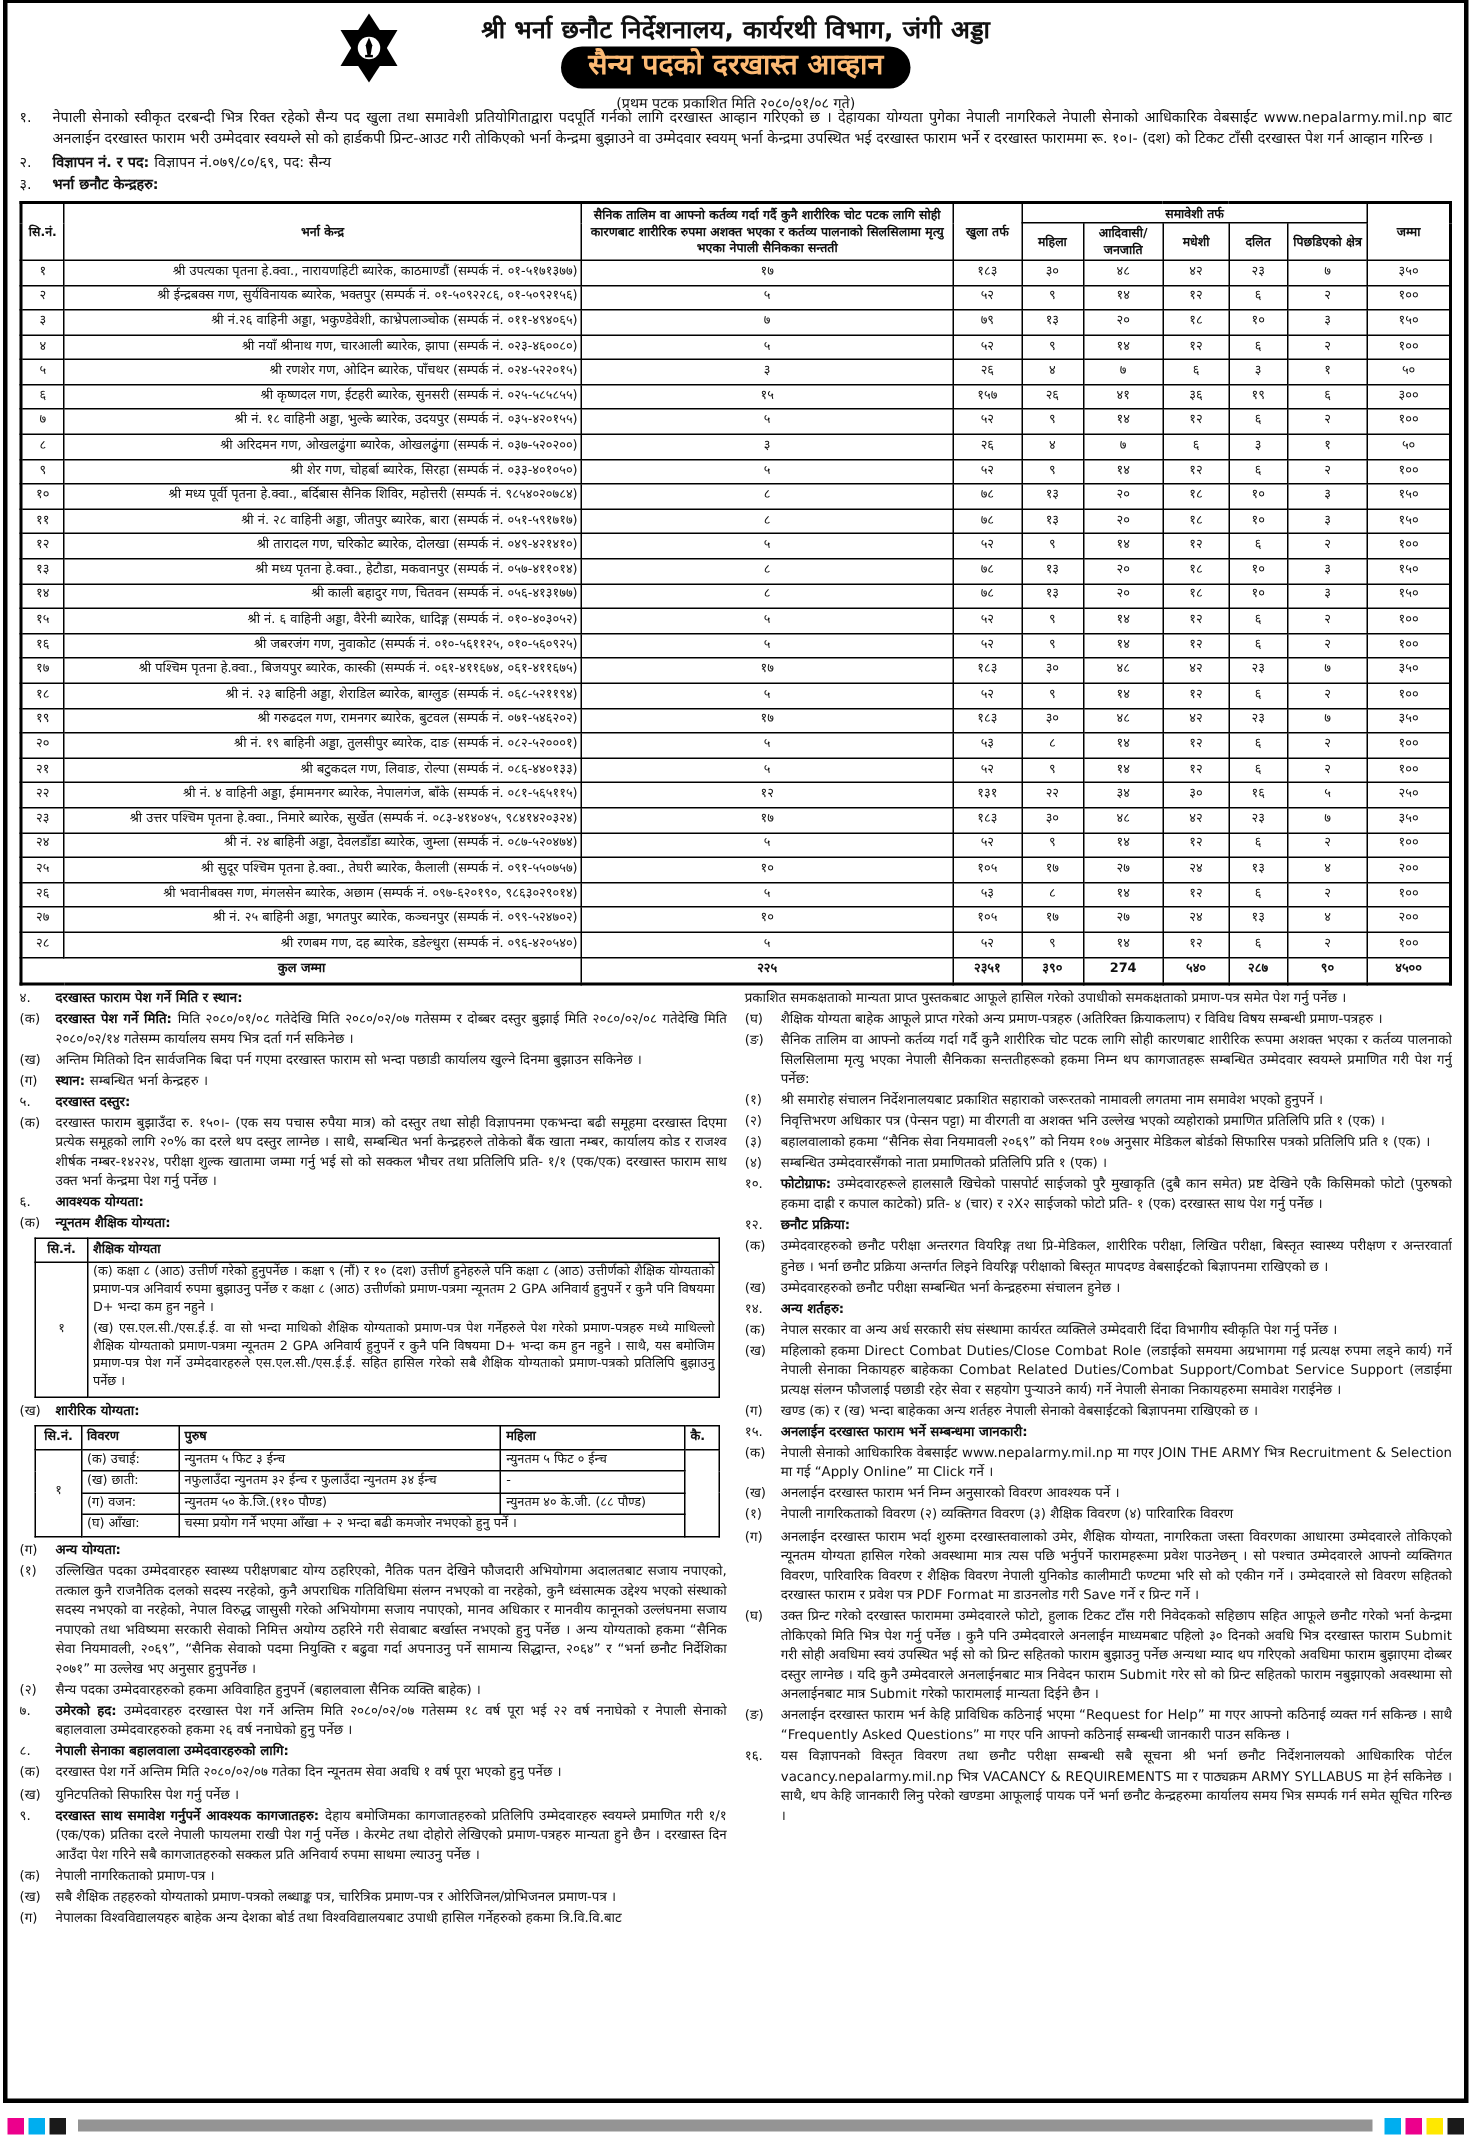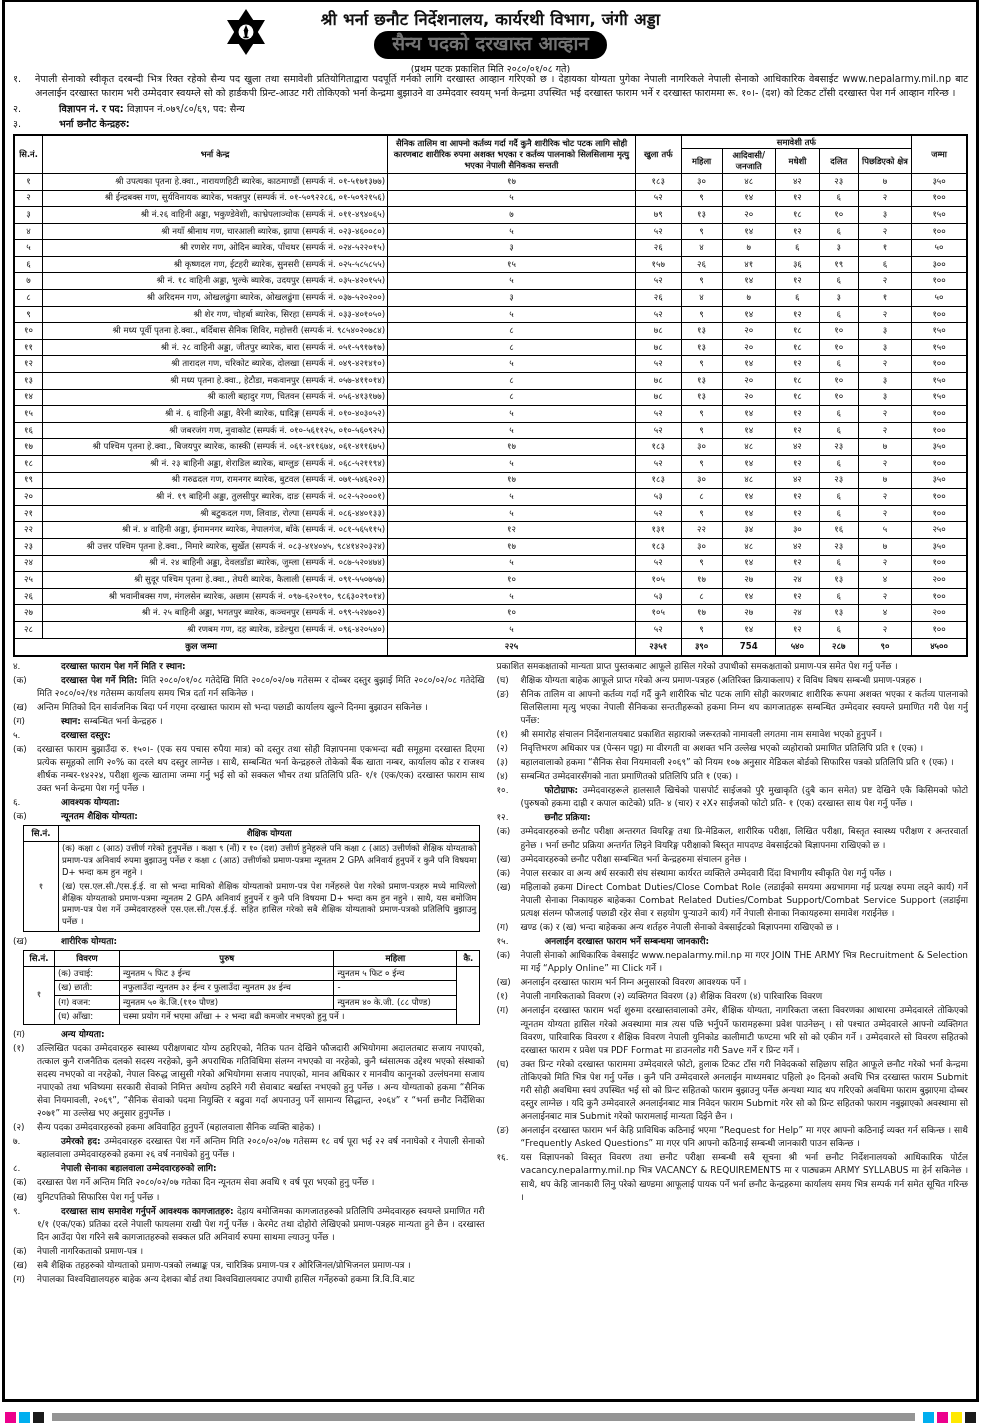--- a/index.html
+++ b/index.html
@@ -16,7 +16,7 @@
   .hdr{position:relative;text-align:center;height:66px;}
   .emblem{position:absolute;left:212px;top:4px;width:42px;height:48px;}
   .org{font-size:16.5px;font-weight:700;letter-spacing:.2px;padding-top:3px;}
-  .badge{display:inline-block;background:#000;color:#737373;border-radius:15px;
+  .badge{display:inline-block;background:#000;color:#fdba74;border-radius:15px;
     padding:2px 18px 4px;font-size:19px;font-weight:700;margin-top:1px;line-height:1.15;}
   .pub{font-size:9.5px;margin-top:3px;}
   

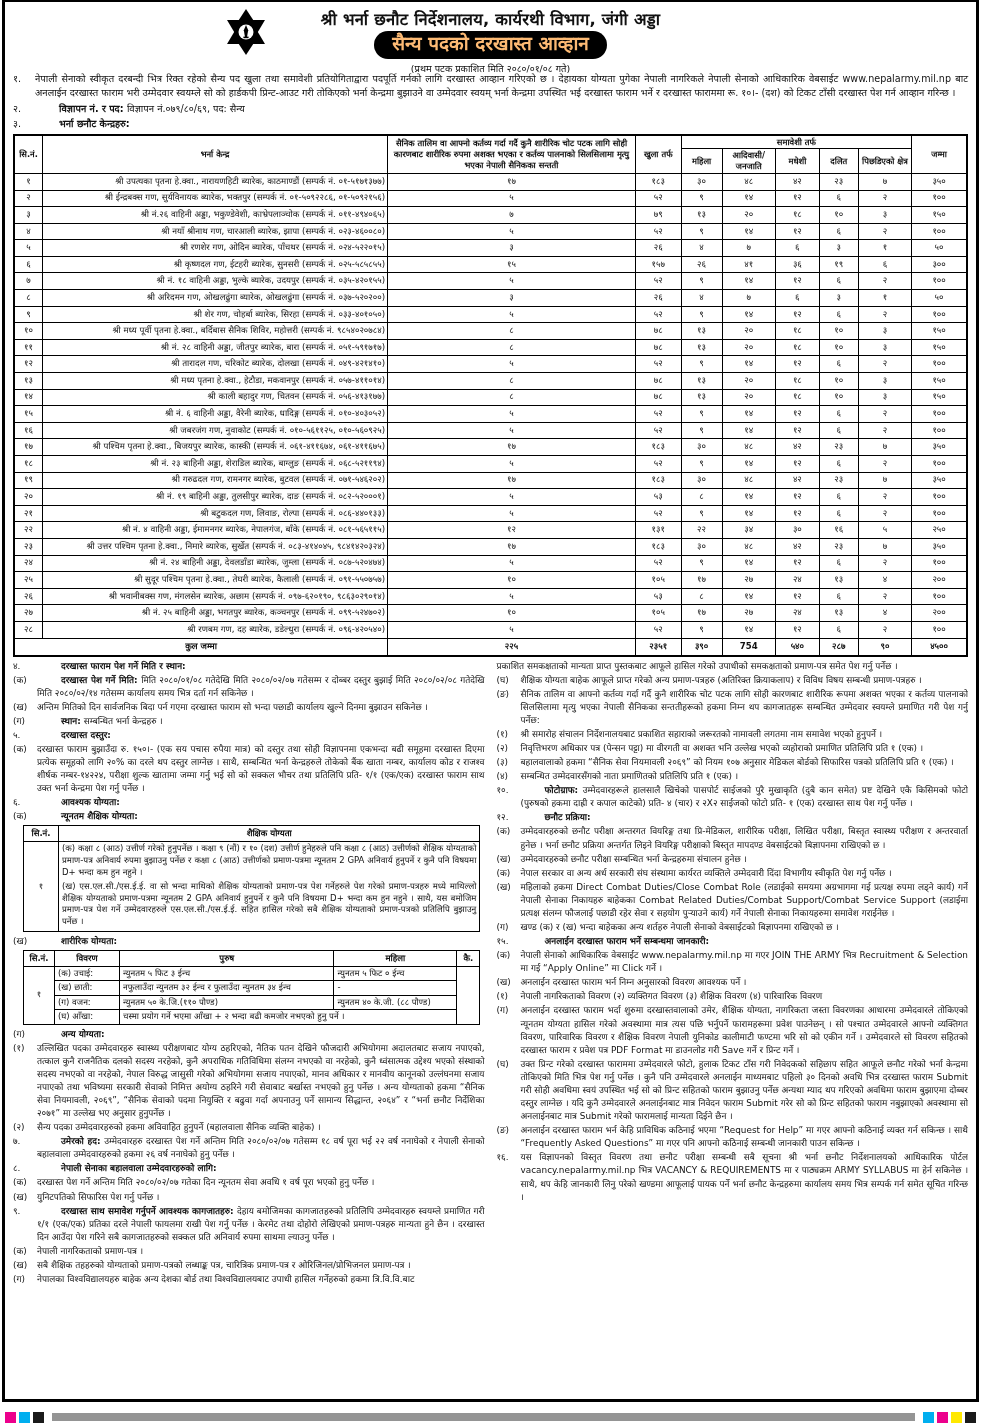--- a/index.html
+++ b/index.html
@@ -25,7 +25,7 @@
   .intro .item{font-size:9.6px;line-height:1.5;}
   .lbl{flex:0 0 22px;}
   .txt{flex:1;text-align:justify;}
-  .txt b{font-weight:700;margin-left:24px;}
+  .txt b{font-weight:700;}
   
   table{border-collapse:collapse;}
   .ctable{width:100%;margin-top:2px;border:2px solid #000;table-layout:fixed;}

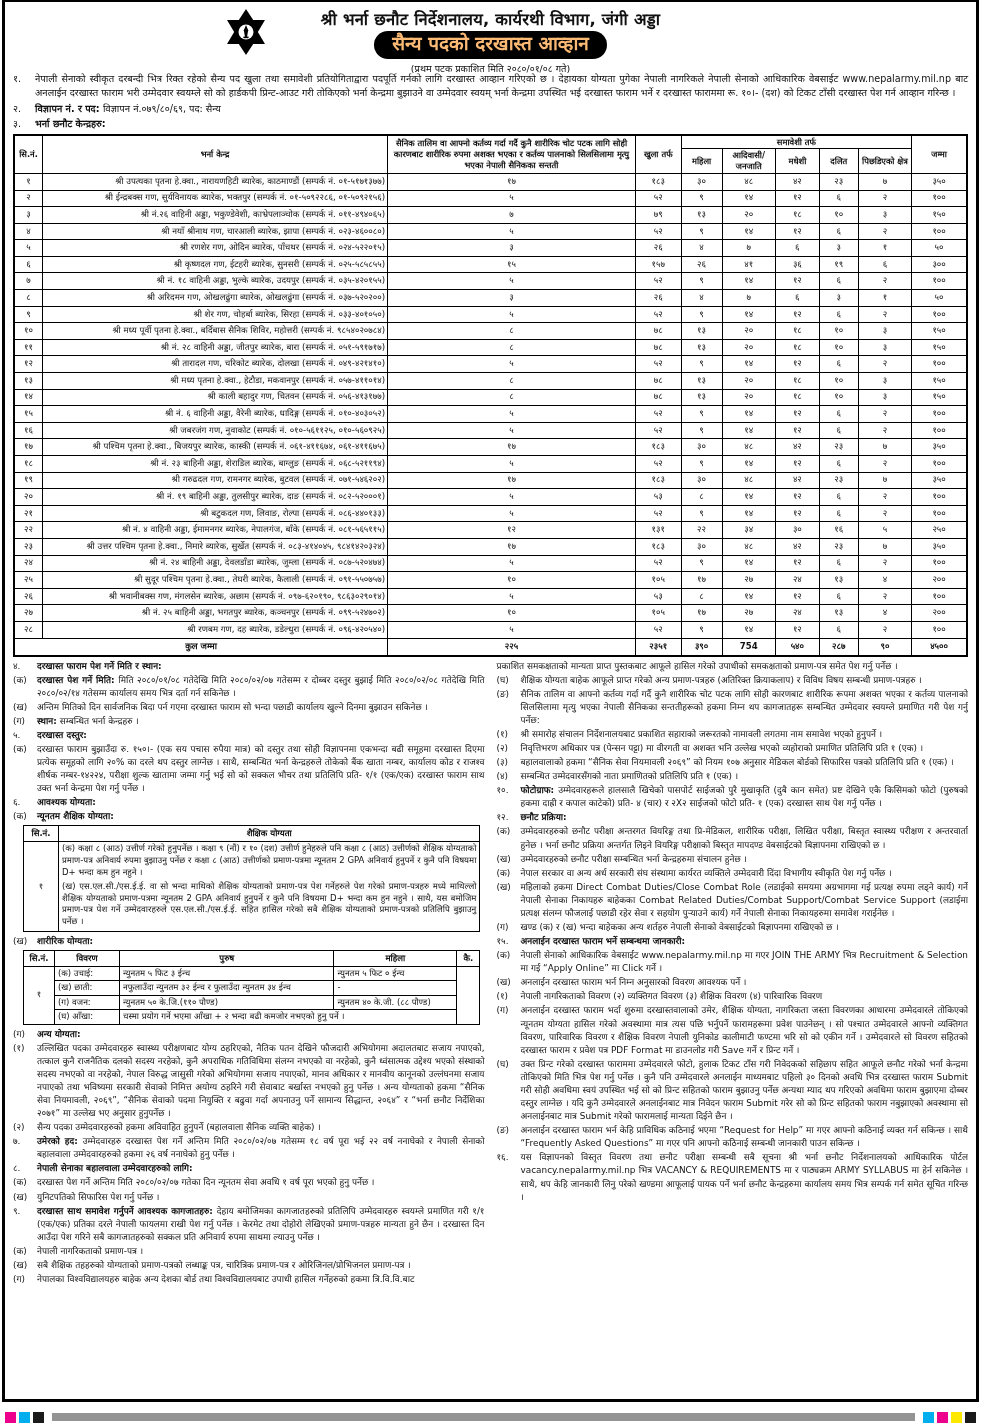--- a/index.html
+++ b/index.html
@@ -462,7 +462,7 @@
           <td>२२५</td>
           <td>२३५१</td>
           <td>३९०</td>
-          <td>754</td>
+          <td>274</td>
           <td>५४०</td>
           <td>२८७</td>
           <td>९०</td>

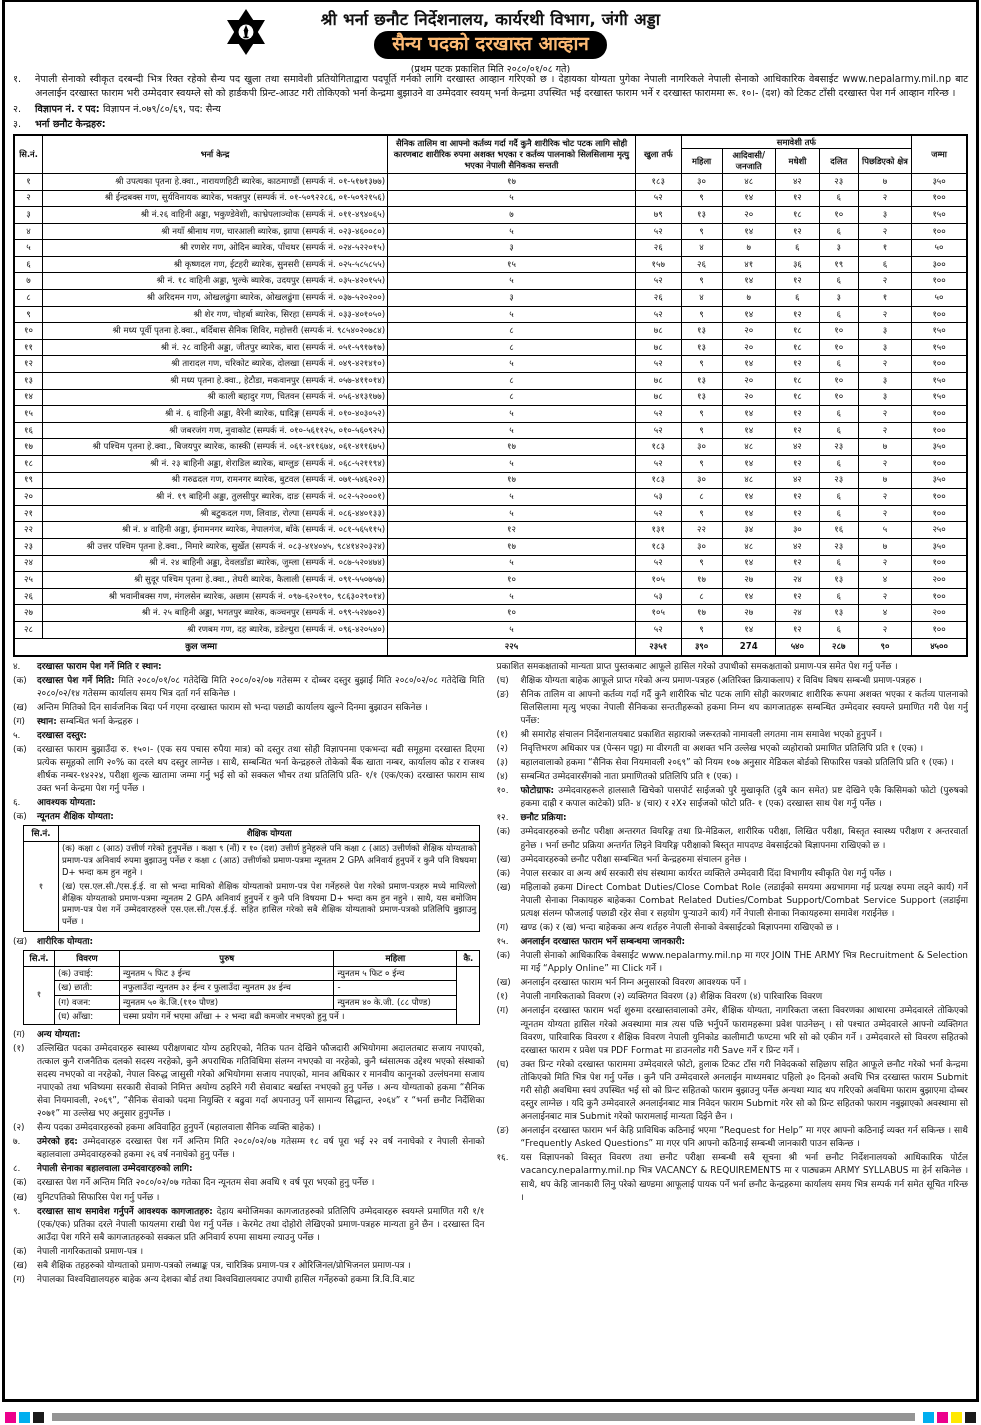--- a/index.html
+++ b/index.html
@@ -42,7 +42,7 @@
   
   .inner{width:97%;margin:2px 0 3px 10px;border:1.5px solid #000;}
   .inner th,.inner td{border:1px solid #000;font-size:8.5px;padding:1px 3px;vertical-align:middle;}
-  .inner th{font-weight:700;text-align:center;}
+  .inner th{font-weight:700;text-align:left;}
   .edu p{margin:0 0 2px;text-align:justify;line-height:1.4;}
   .edu .sn-cell{width:28px;text-align:center;}
   .phys td{line-height:1.35;}

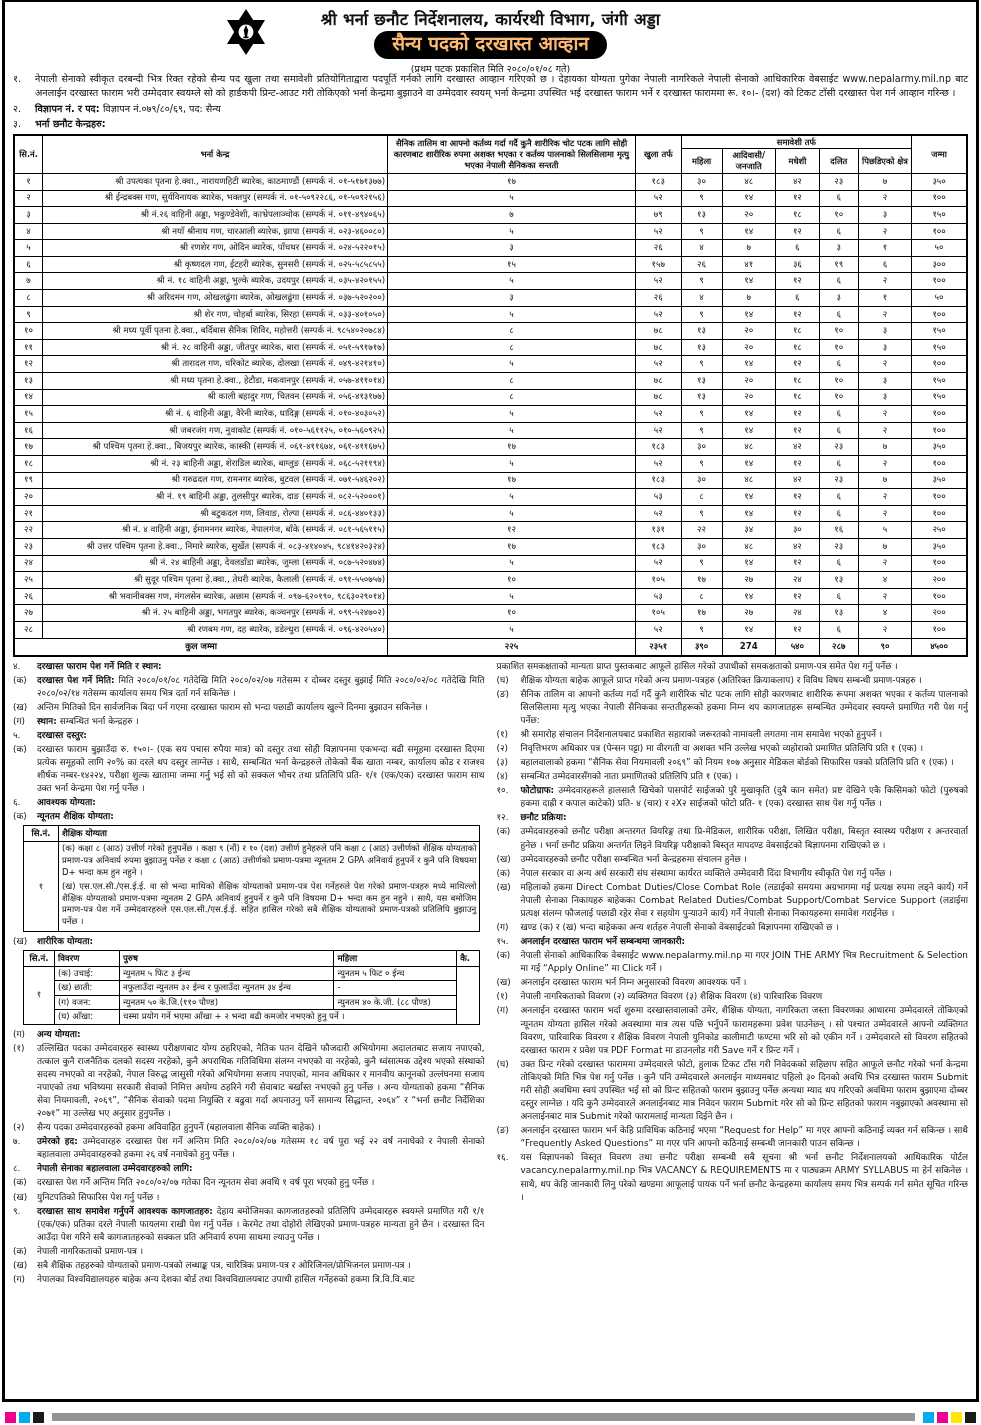--- a/index.html
+++ b/index.html
@@ -653,6 +653,10 @@
             <div class="txt">उम्मेदवारहरुको छनौट परीक्षा सम्बन्धित भर्ना केन्द्रहरुमा संचालन हुनेछ ।</div>
           </div>
           <div class="item">
+            <span class="lbl">१४.</span>
+            <div class="txt"><b>अन्य शर्तहरु: </b></div>
+          </div>
+          <div class="item">
             <span class="lbl">(क)</span>
             <div class="txt">नेपाल सरकार वा अन्य अर्ध सरकारी संघ संस्थामा कार्यरत व्यक्तिले उम्मेदवारी दिंदा विभागीय स्वीकृति पेश गर्नु पर्नेछ ।</div>
           </div>

